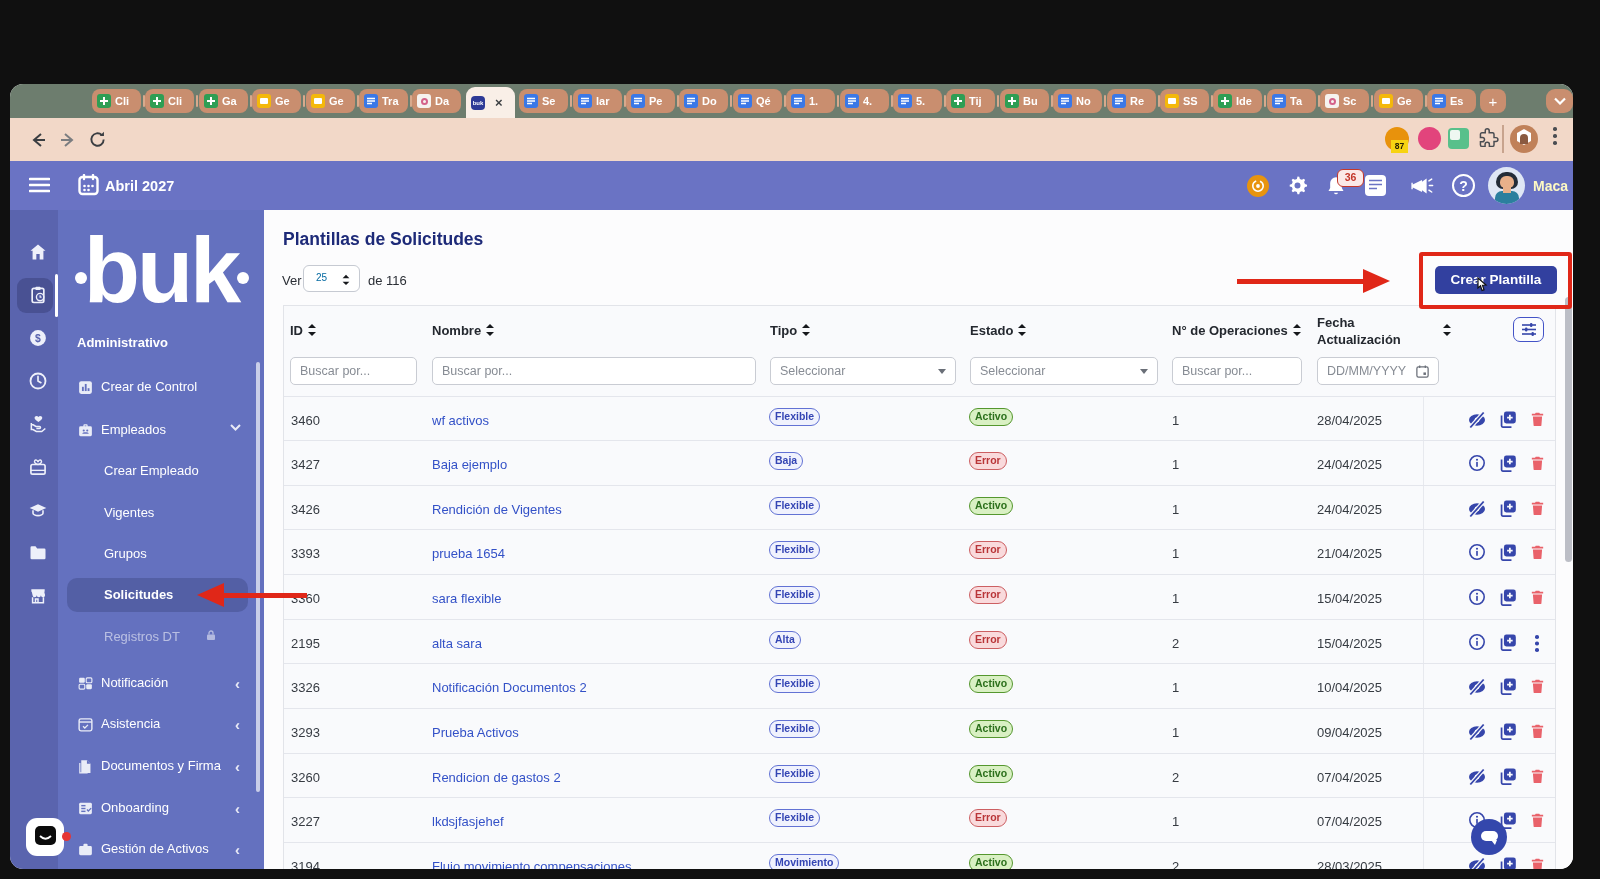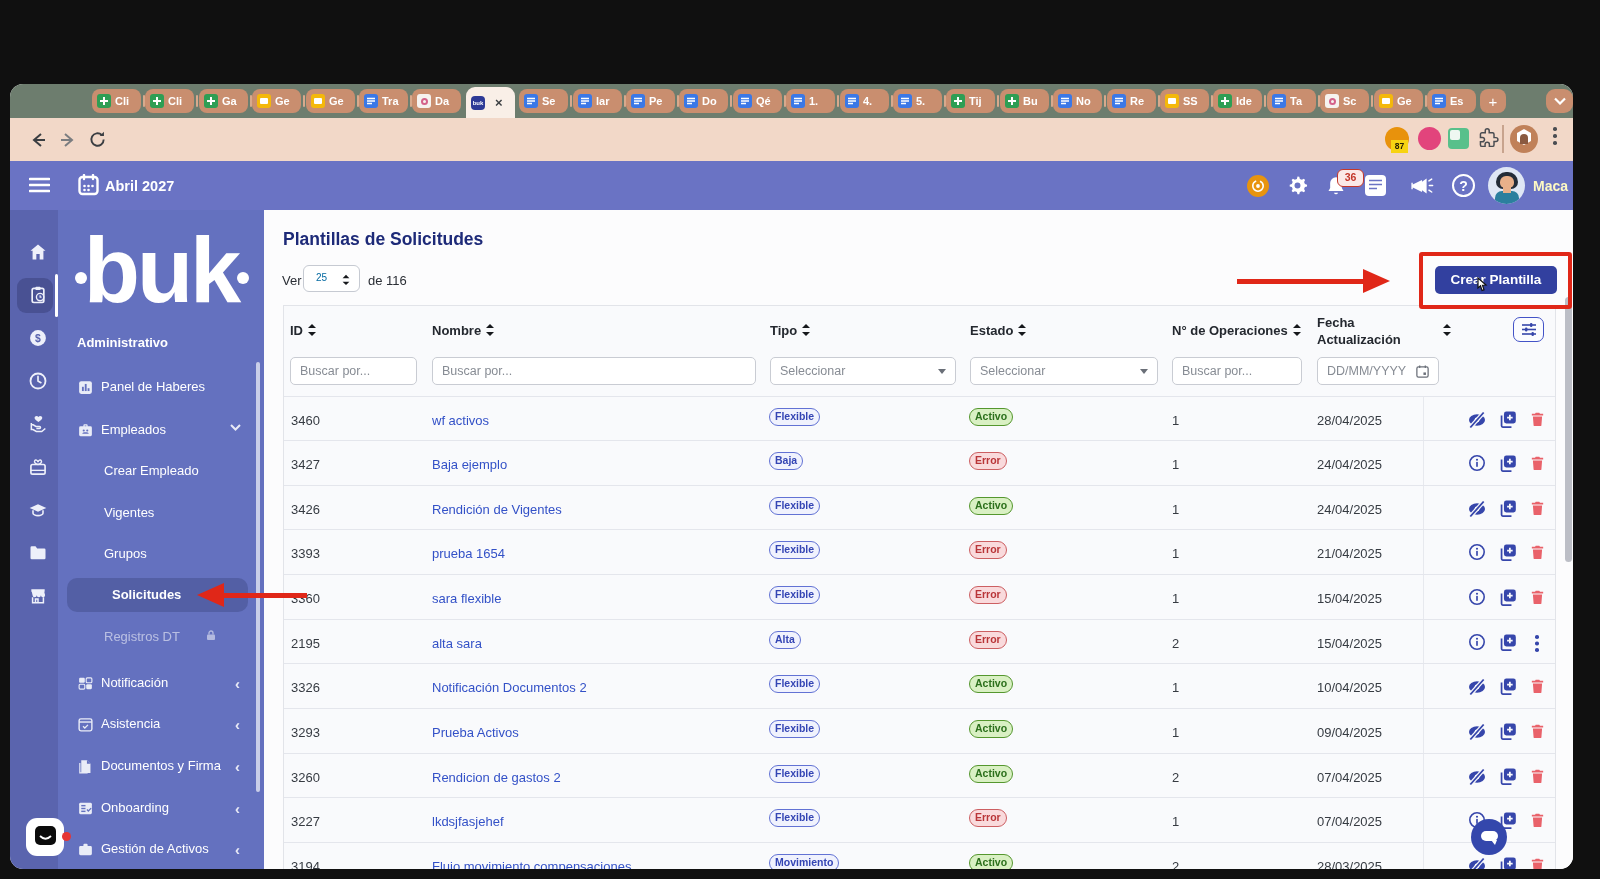--- a/index.html
+++ b/index.html
@@ -392,7 +392,7 @@
             <rect x="15" y="13" width="2.6" height="4"></rect>
           </g>
         </svg>
-        <div class="mi" style="left:43px;top:169px;">Panel de Haberes</div>
+        <div class="mi" style="left:43px;top:169px;">Crear de Control</div>
         <svg class="ab" style="left:19px;top:212px" width="17" height="17" viewBox="0 0 24 24">
           <path d="M9 6 V4.5 A1.5 1.5 0 0 1 10.5 3 h3 A1.5 1.5 0 0 1 15 4.5 V6 h4 a2 2 0 0 1 2 2 v10 a2 2 0 0 1-2 2 H5 a2 2 0 0 1-2-2 V8 a2 2 0 0 1 2-2 Z M10.8 6 h2.4 V4.8 h-2.4 Z" fill="#e9ecf7"></path>
           <g fill="#6471bf">

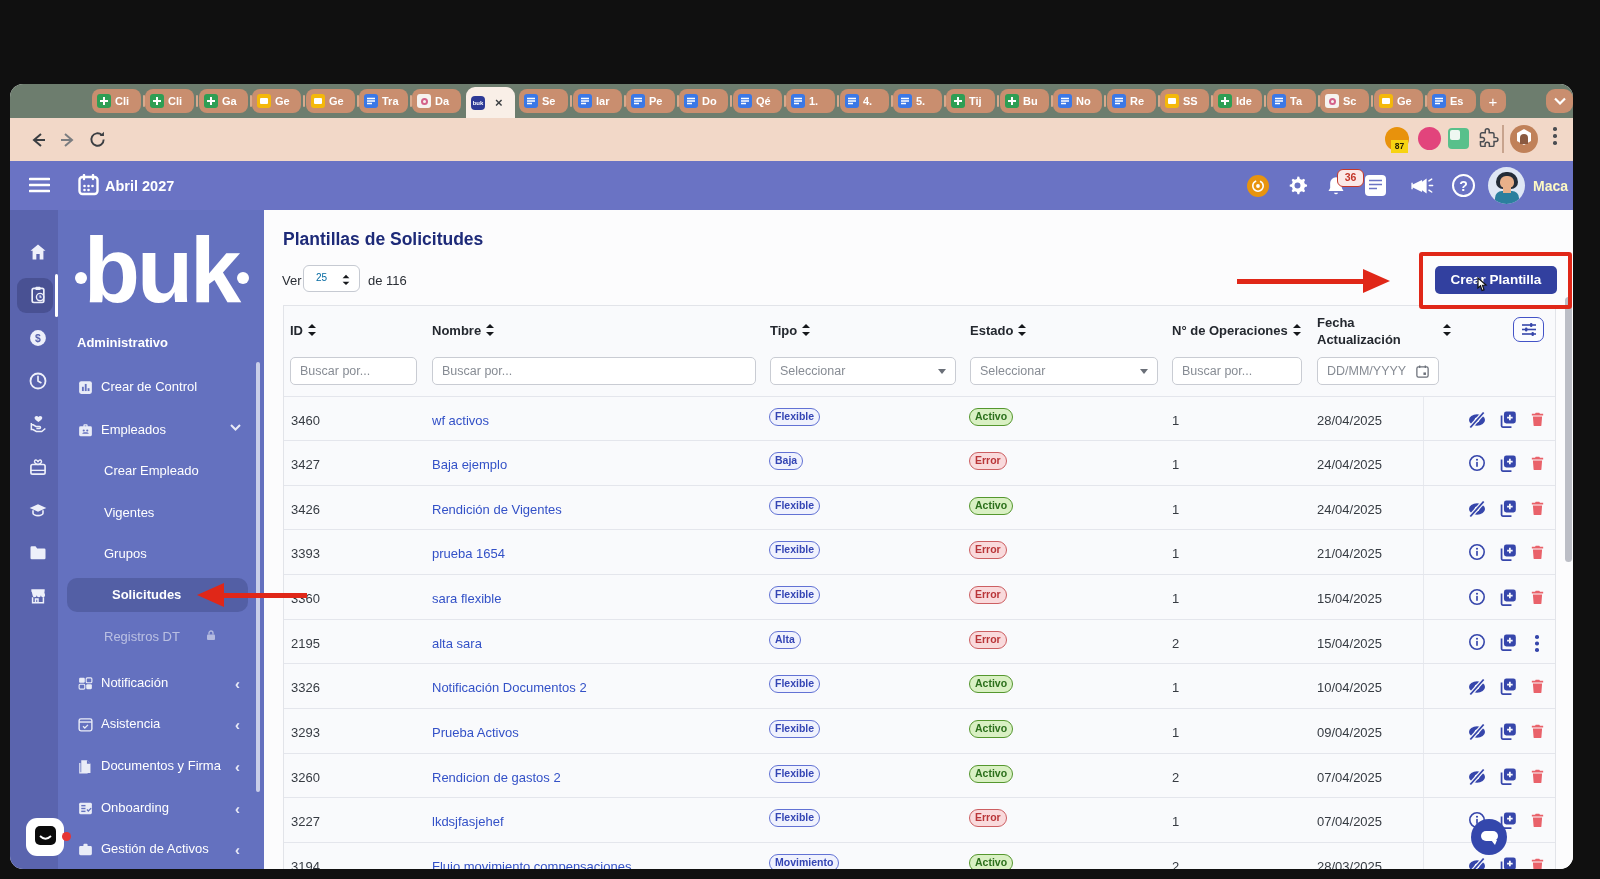--- a/index.html
+++ b/index.html
@@ -408,7 +408,7 @@
         <div class="mi" style="left:46px;top:253px;">Crear Empleado</div>
         <div class="mi" style="left:46px;top:295px;">Vigentes</div>
         <div class="mi" style="left:46px;top:336px;">Grupos</div>
-        <div class="mi" style="left:46px;top:377px;font-weight:bold;margin-left:8px;">Solicitudes</div>
+        <div class="mi" style="left:46px;top:377px;font-weight:bold;">Solicitudes</div>
         <div class="mi" style="left:46px;top:419px;opacity:.55;">Registros DT</div>
         <svg class="ab" style="left:147px;top:419px;opacity:.6" width="12" height="13" viewBox="0 0 24 24">
           <rect x="4" y="10" width="16" height="11" rx="2" fill="#e9ecf7"></rect>

